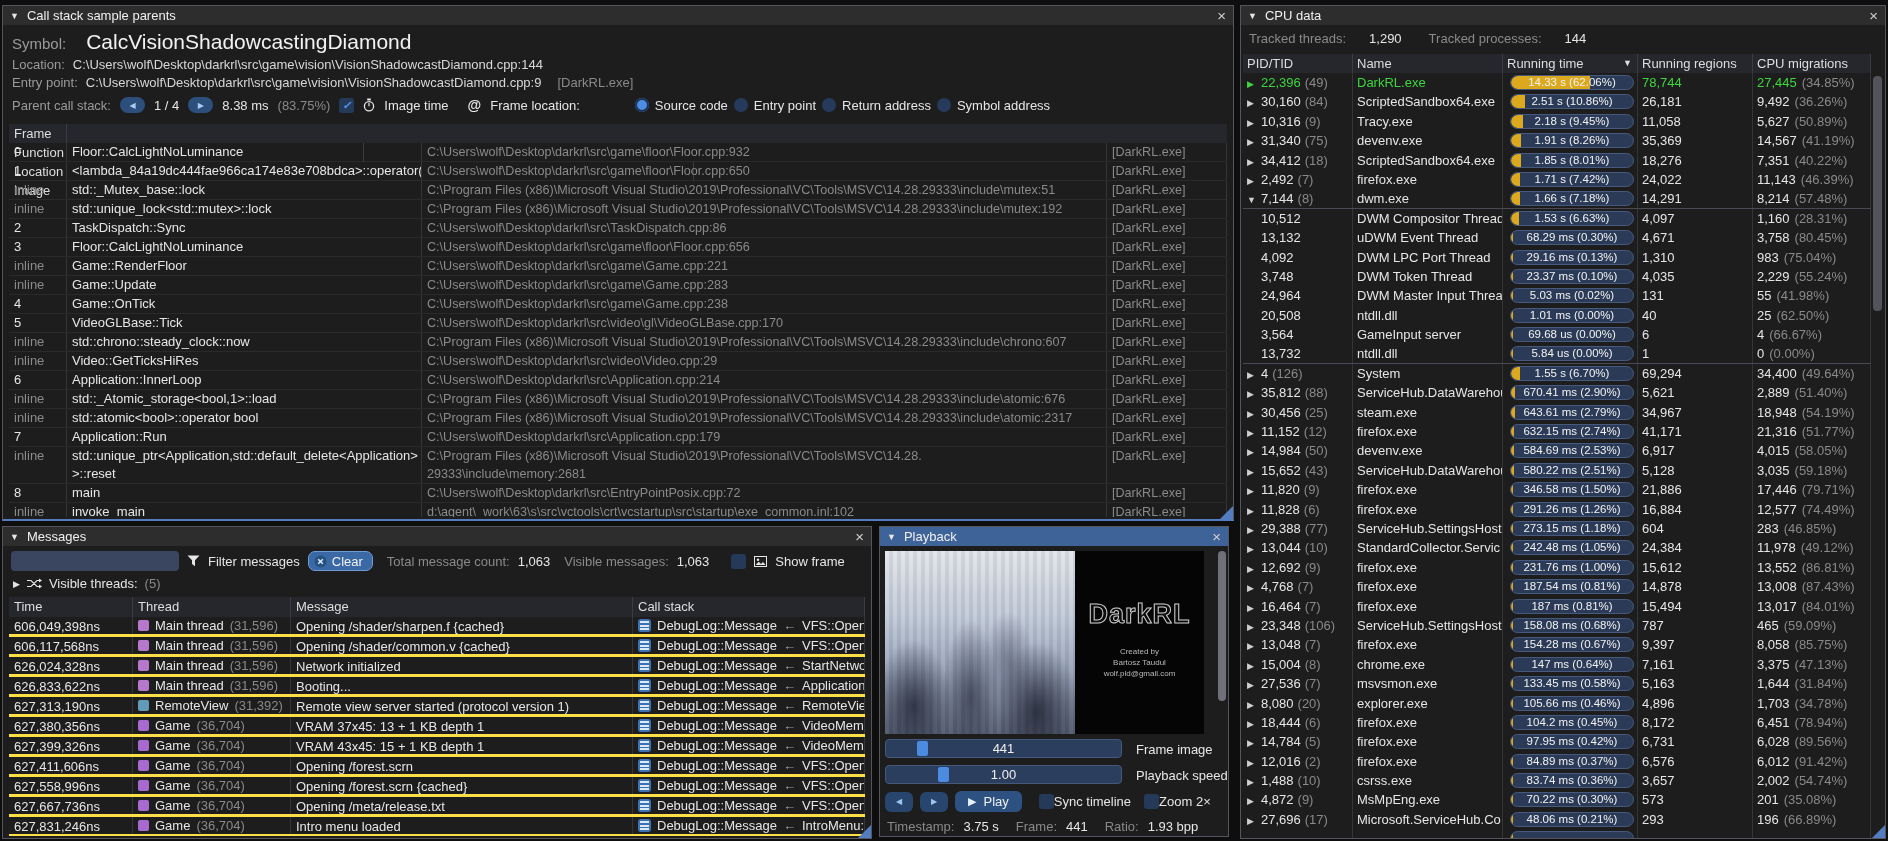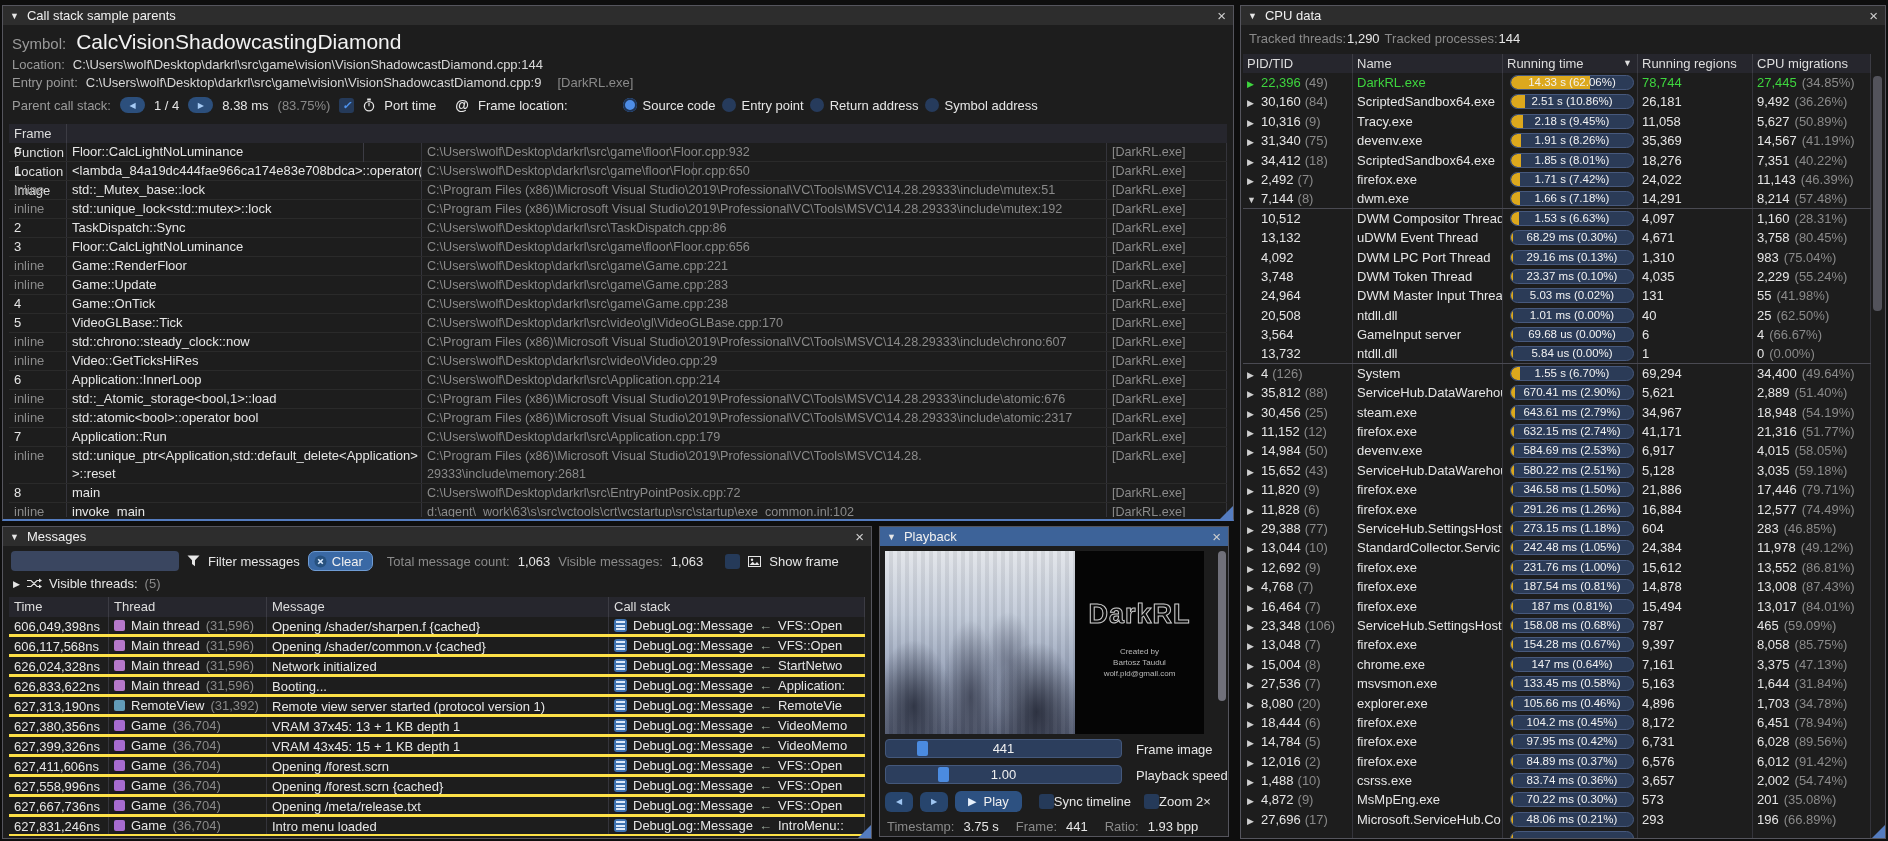--- a/index.html
+++ b/index.html
@@ -21,7 +21,7 @@
   
   .panel-callstack { left:2px; top:5px; width:1232px; height:516px; border-bottom:2px solid #547cc0; }
   .cs-info { padding:5px 9px 0 9px; }
-  .sym-line { display:flex; align-items:baseline; gap:10px; margin-bottom:3px; }
+  .sym-line { display:flex; align-items:baseline; gap:20px; margin-bottom:3px; }
   .sym-label { color:#9a9a9a; font-size:15px; }
   .sym-value { font-size:21px; color:#f2f2f2; }
   .kv-line { display:flex; gap:8px; margin-bottom:3px; }

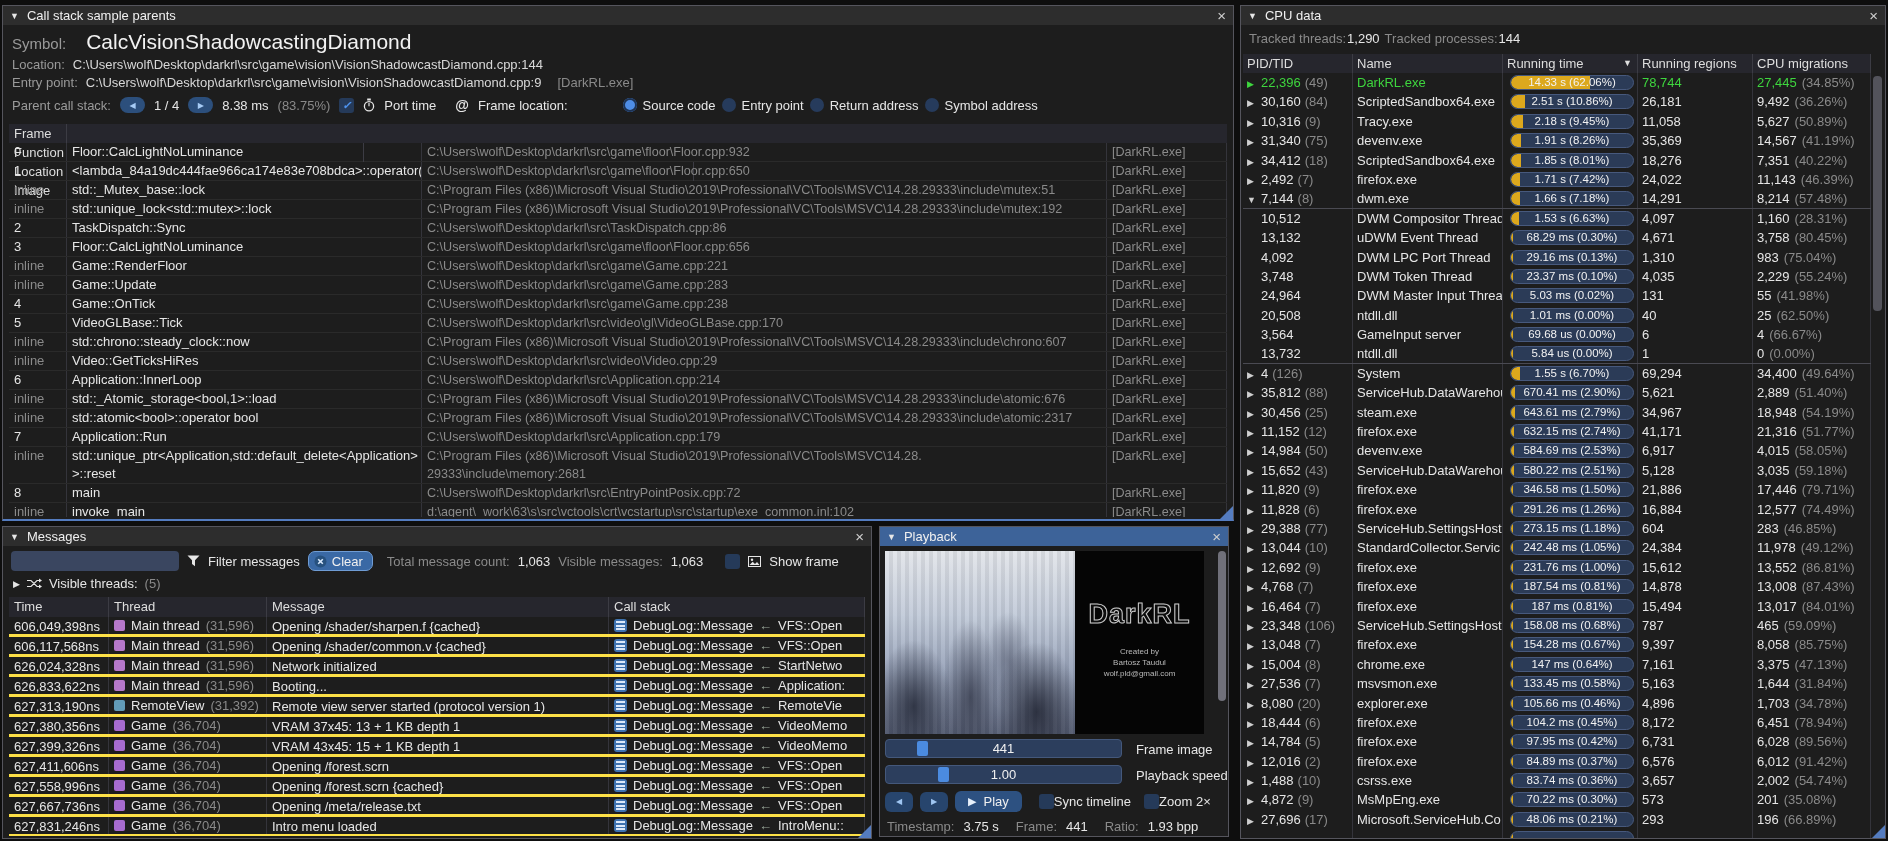--- a/index.html
+++ b/index.html
@@ -112,7 +112,7 @@
 
   
   .panel-cpu { left:1240px; top:5px; width:646px; height:834px; }
-  .cpu-info { display:flex; gap:1px; padding:6px 8px 5px 8px; }
+  .cpu-info { display:flex; gap:23px; padding:6px 8px 5px 8px; }
   .cpu-table { position:absolute; top:48px; left:2px; right:14px; bottom:0; overflow:hidden; }
   .cpu-head { display:flex; background:#26262d; height:19px; line-height:19px; }
   .cpu-head > span { padding-left:4px; border-right:1px solid #3c3c44; color:#dedede; }

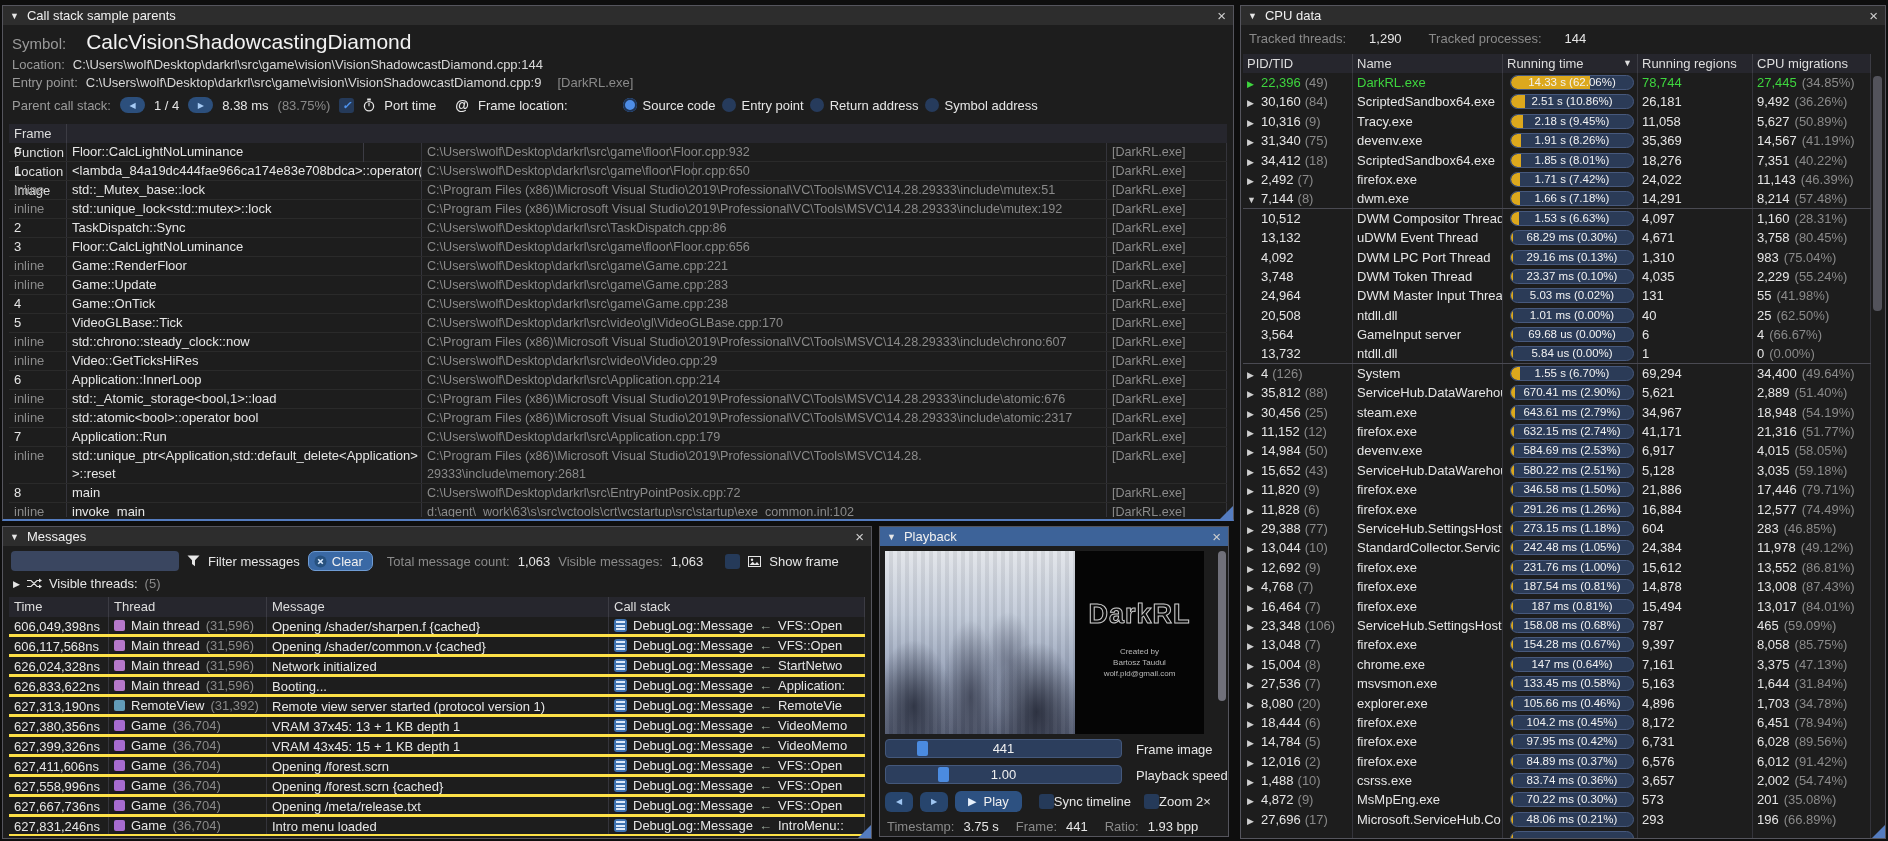--- a/index.html
+++ b/index.html
@@ -177,7 +177,7 @@
           <circle cx="6" cy="8.2" r="4.6" fill="none" stroke="#e6e6e6" stroke-width="1.3"></circle>
           <line x1="6" y1="8.2" x2="6" y2="5" stroke="#e6e6e6" stroke-width="1.2"></line>
         </svg>
-        <span>Port time</span>
+        <span>Image time</span>
         <span class="at-glyph" style="margin-left:10px;">@</span>
         <span>Frame location:</span>
         <span id="radio-mount" style="display:inline-flex;align-items:flex-end;padding-left:46px;">

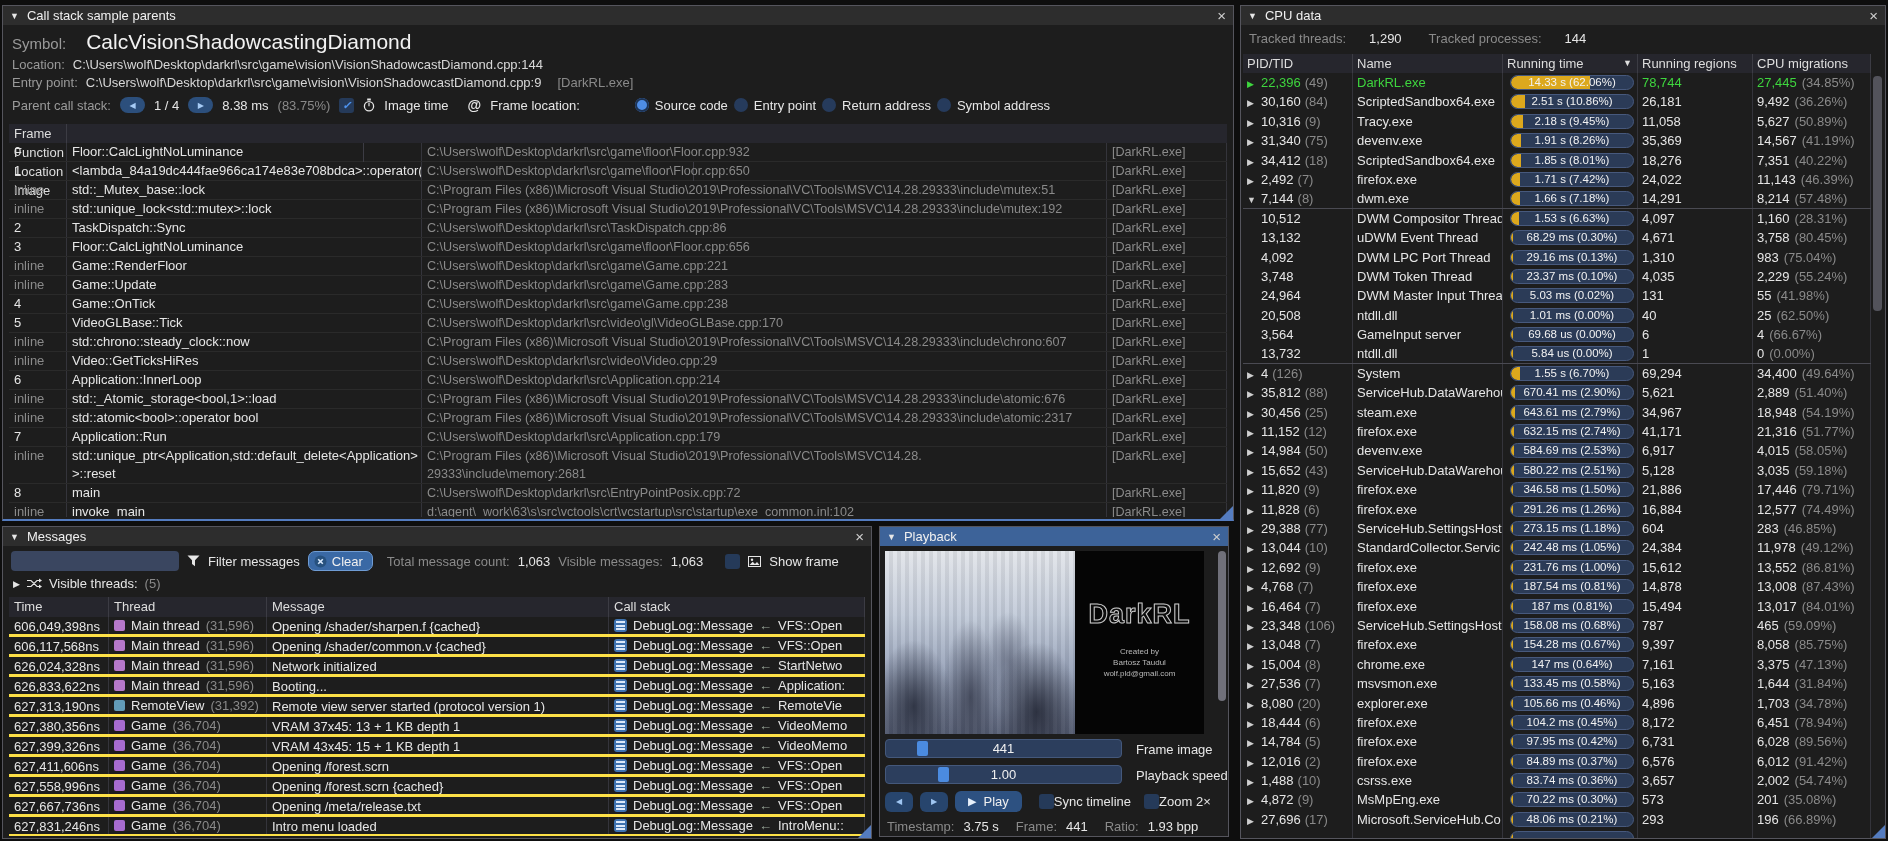--- a/index.html
+++ b/index.html
@@ -350,7 +350,7 @@
       </span>
       <span class="dim" style="margin-left:6px;">Total message count:</span>
       <span>1,063</span>
-      <span class="dim" style="">Visible messages:</span>
+      <span class="dim" style="margin-left:6px;">Visible messages:</span>
       <span>1,063</span>
       <i class="cb" style="margin-left:14px;"></i>
       <svg class="icn" width="13" height="11" viewBox="0 0 13 11">

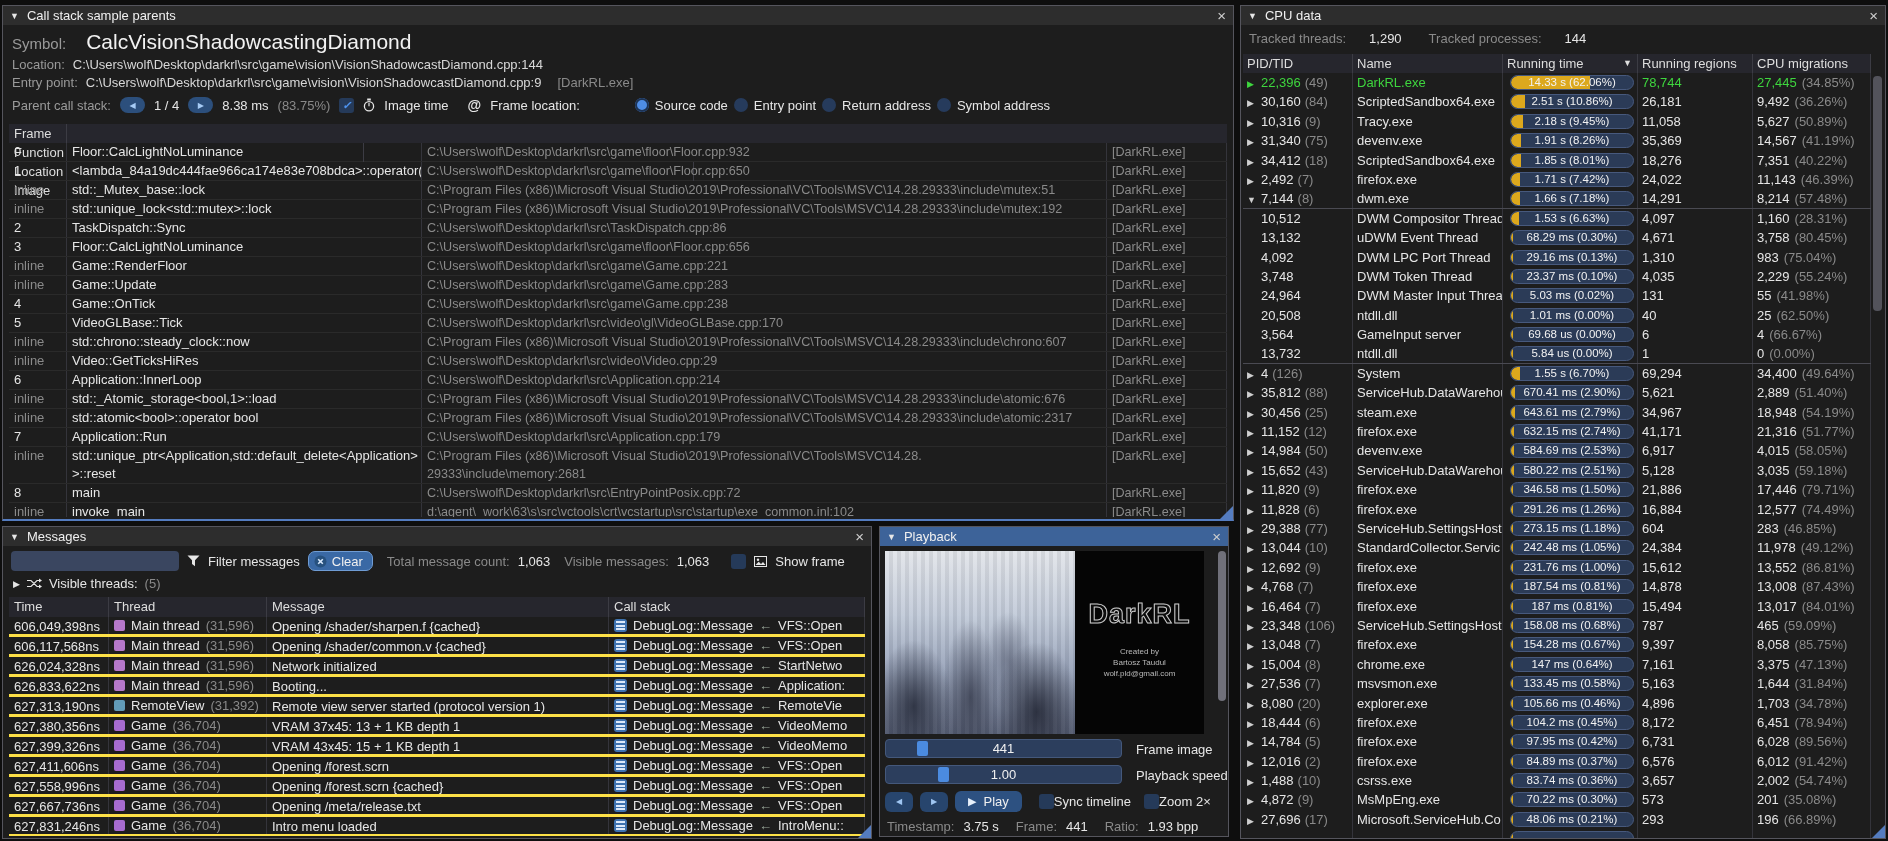--- a/index.html
+++ b/index.html
@@ -64,7 +64,7 @@
   .msg-table { position:absolute; top:70px; left:6px; right:6px; bottom:2px; overflow:hidden; }
   .msg-head { display:flex; background:#26262d; height:20px; line-height:20px; }
   .msg-head > span { padding-left:5px; border-right:1px solid #3c3c44; color:#dedede; }
-  .m-time   { width:100px; flex:none; }
+  .m-time   { width:124px; flex:none; }
   .m-thread { width:158px; flex:none; }
   .m-msg    { width:342px; flex:none; }
   .m-cs     { flex:1; }

